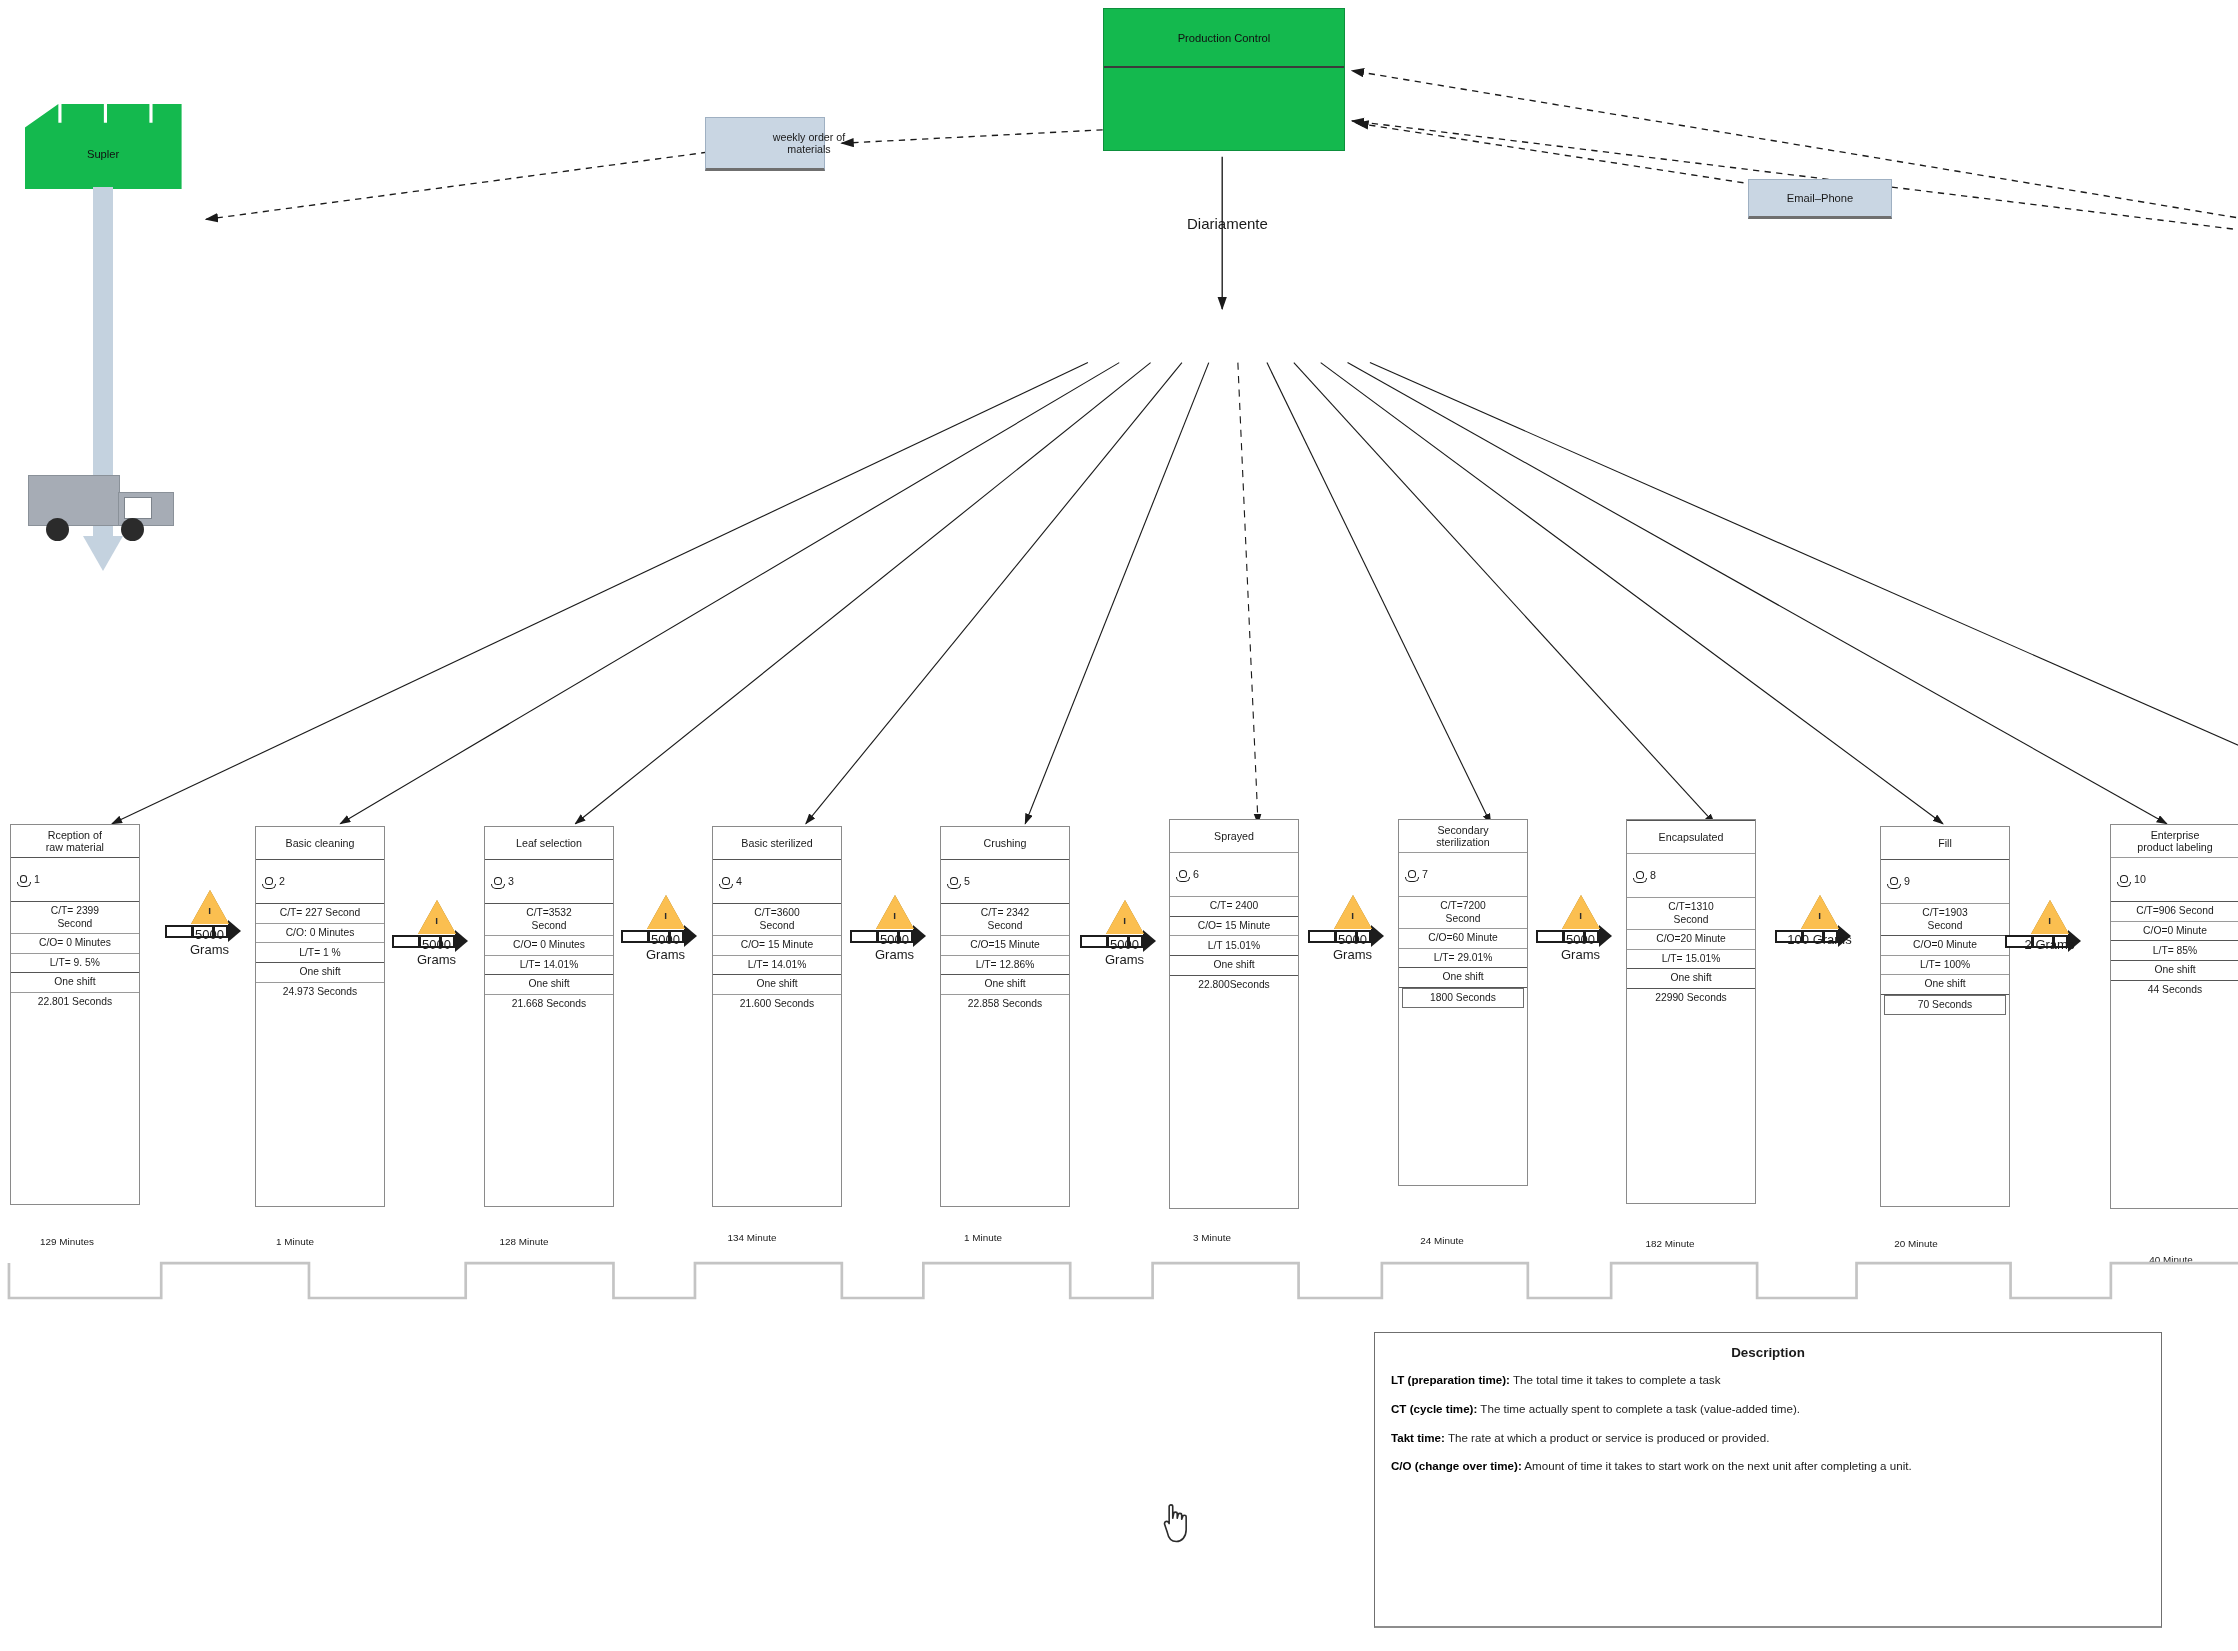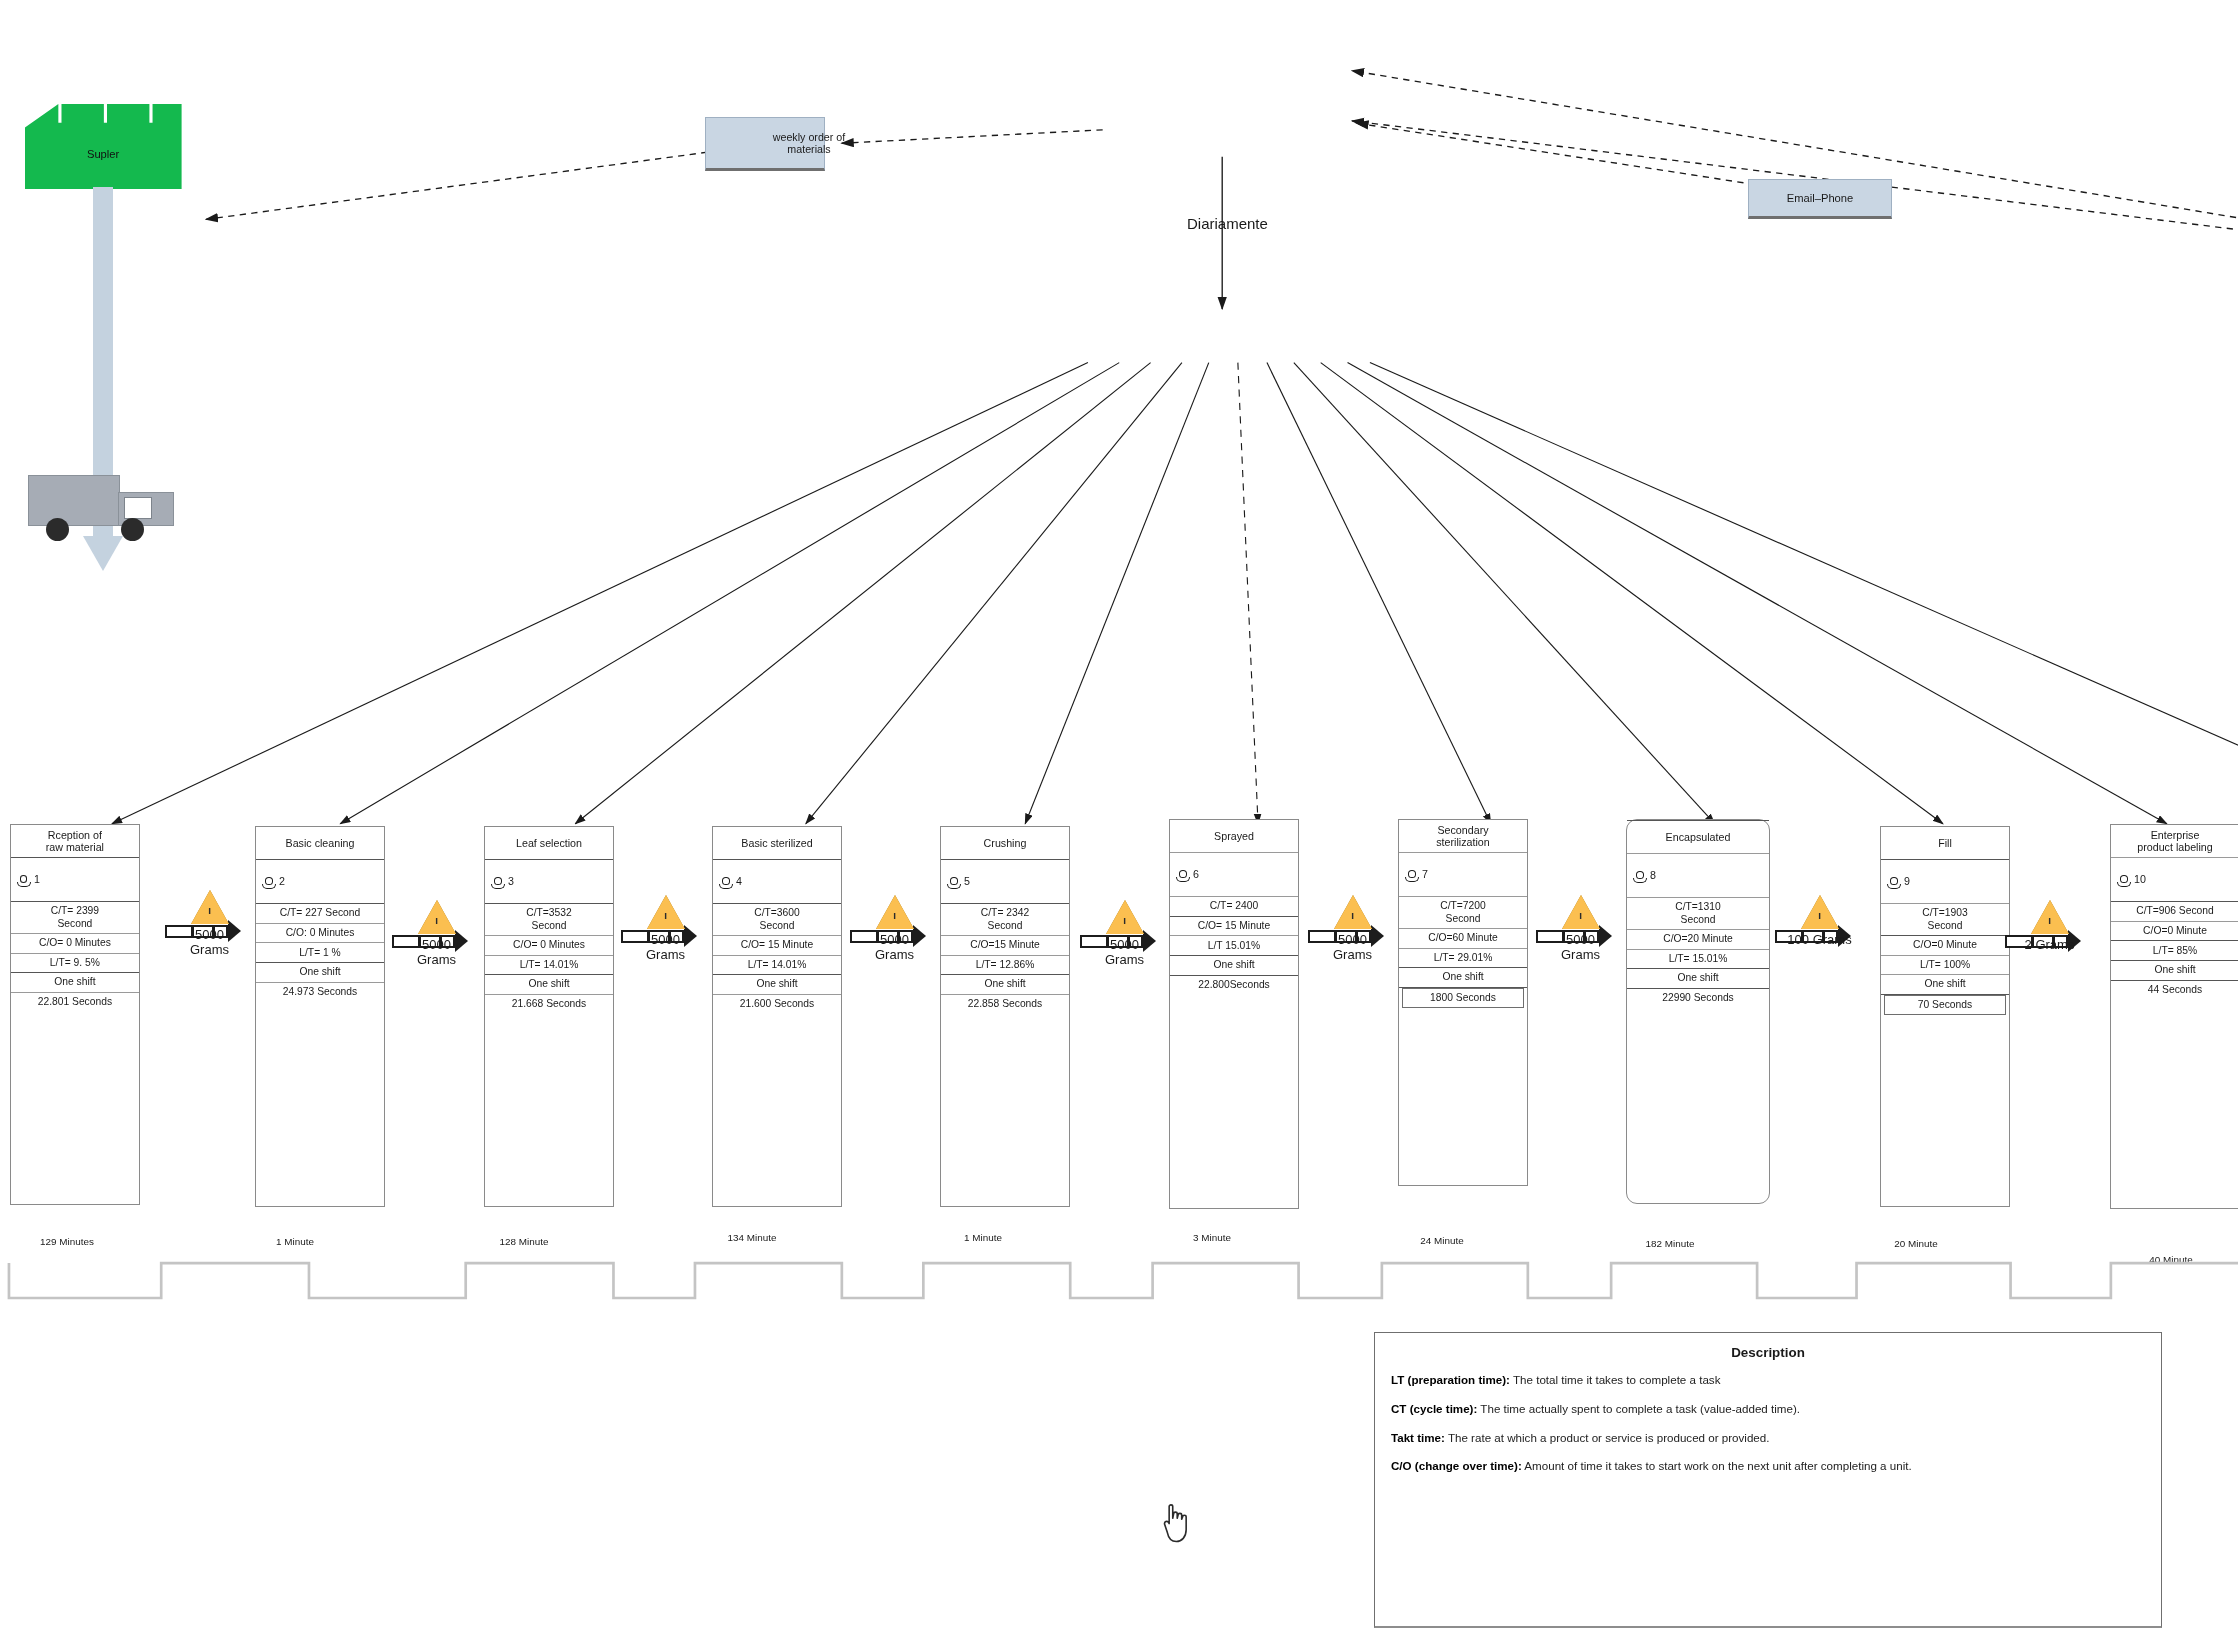--- a/index.html
+++ b/index.html
@@ -115,6 +115,11 @@
     </g>
   </svg>
 
+  <div class="abs green-box" style="left:1103px;top:8px;width:242px;height:143px;">
+    <div style="height:57px;border-bottom:2.2px solid #3b3b3b;display:flex;align-items:center;justify-content:center;">
+      <span style="font-size:11.2px;color:#111;">Production Control</span>
+    </div>
+  </div>
 
   <div class="abs grey-box" style="left:705px;top:117px;width:120px;height:54px;">
     <div class="ctext" style="font-size:10.7px;white-space:pre-line;padding-left:44px;">weekly order of

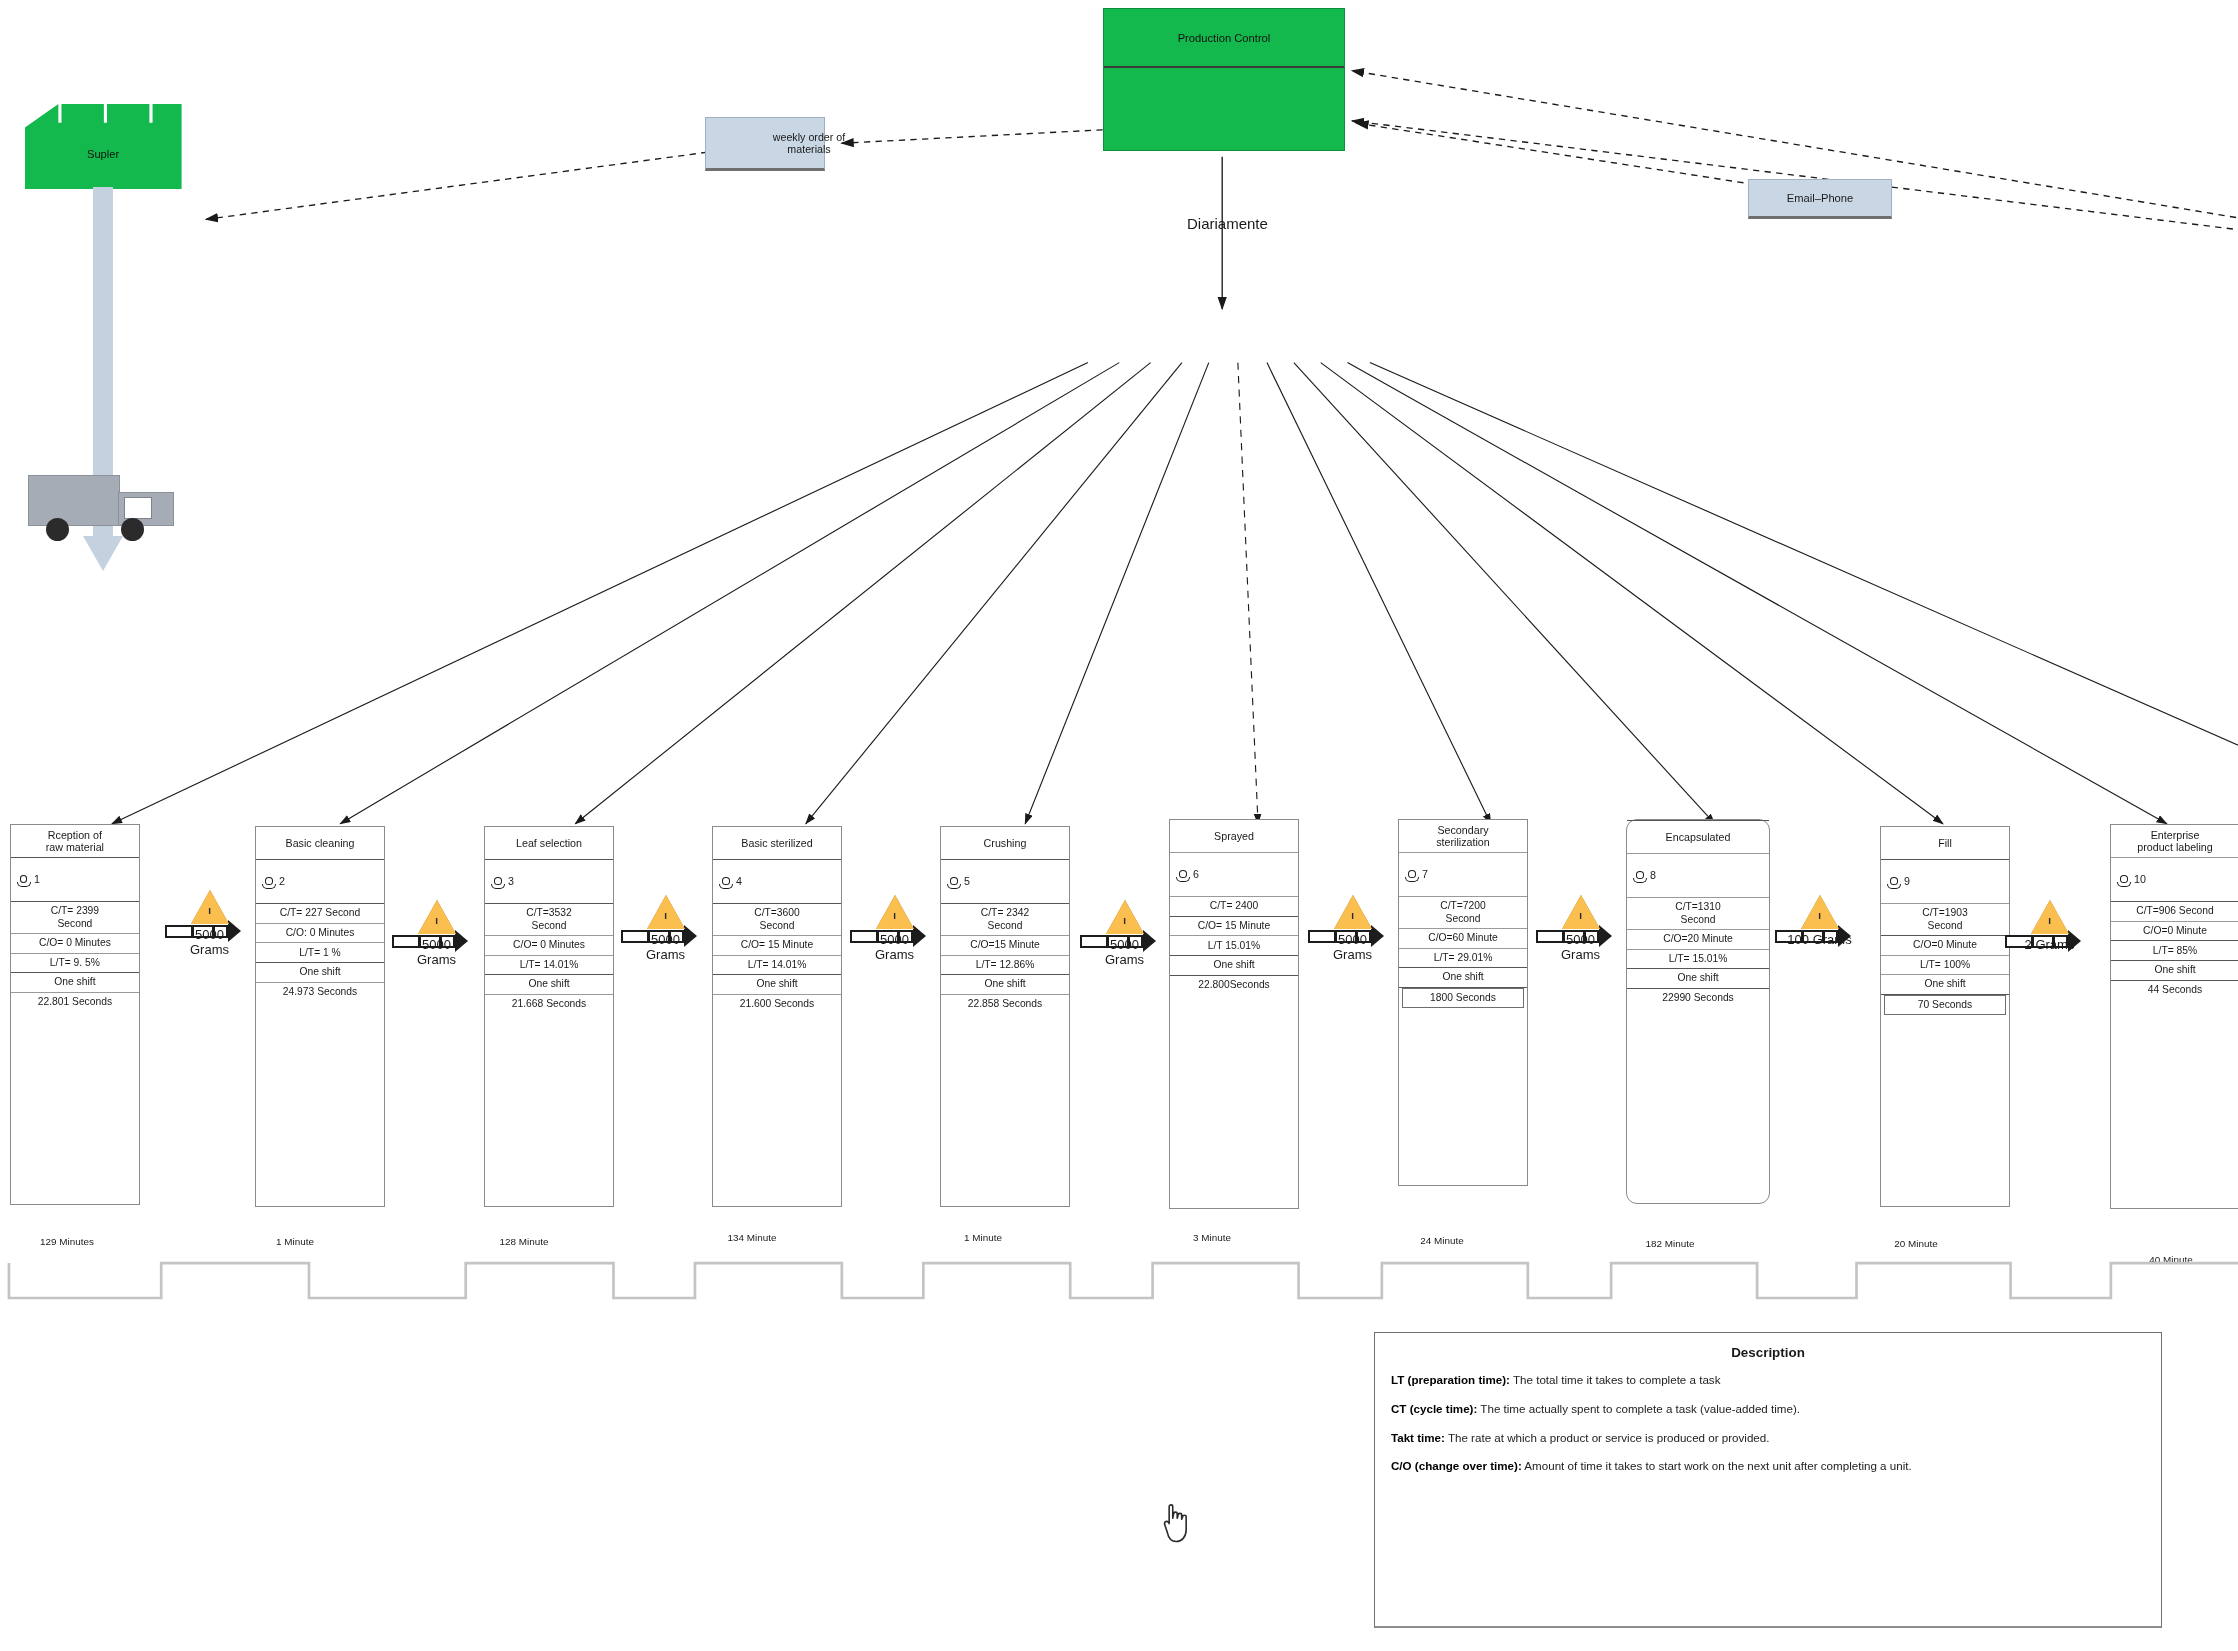--- a/index.html
+++ b/index.html
@@ -293,7 +293,7 @@
     <div class="spacer"></div>
   </div>
 
-  <div class="abs proc" style="left:1626px;top:819px;width:144px;height:385px;border-radius:11px;">
+  <div class="abs proc" style="left:1626px;top:819px;width:130px;height:385px;">
     <div class="title" style="white-space:pre-line;border-top:1.3px solid #555;border-bottom:0.4px solid #9a9a9a;">Encapsulated</div>
     <div class="opbay" style="border-bottom:0.4px solid #9a9a9a;">
       <div class="opicon">

